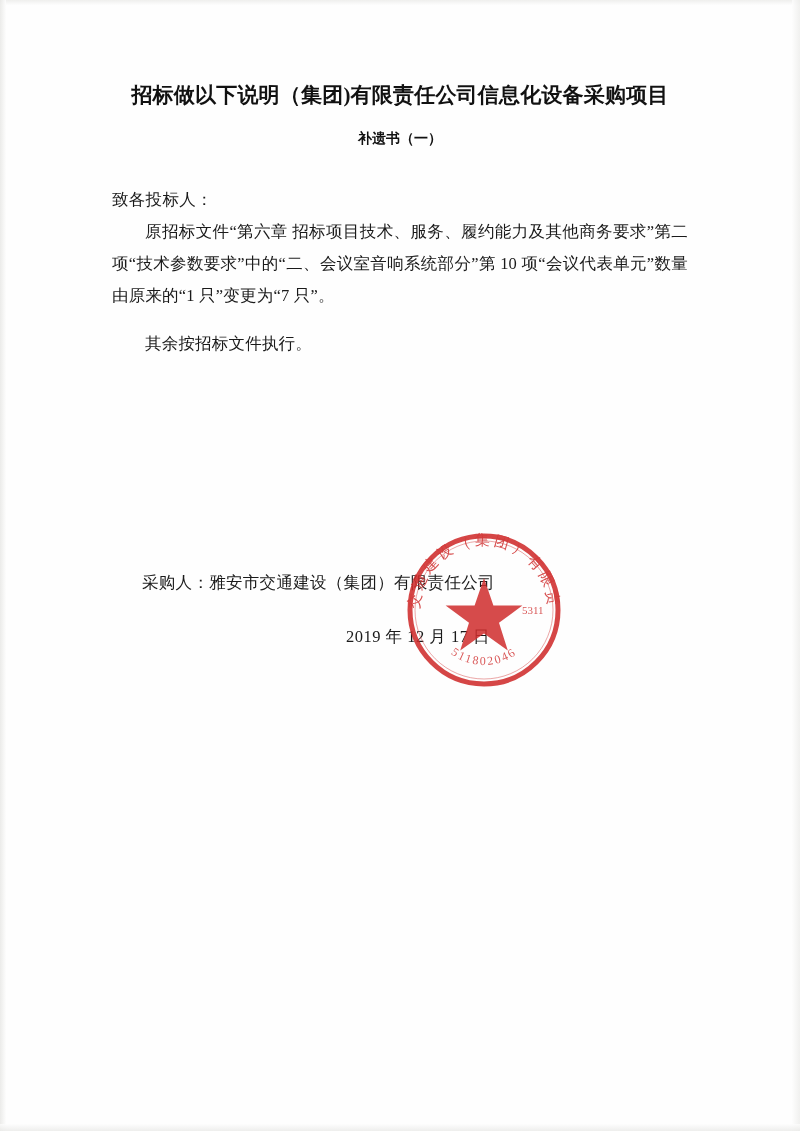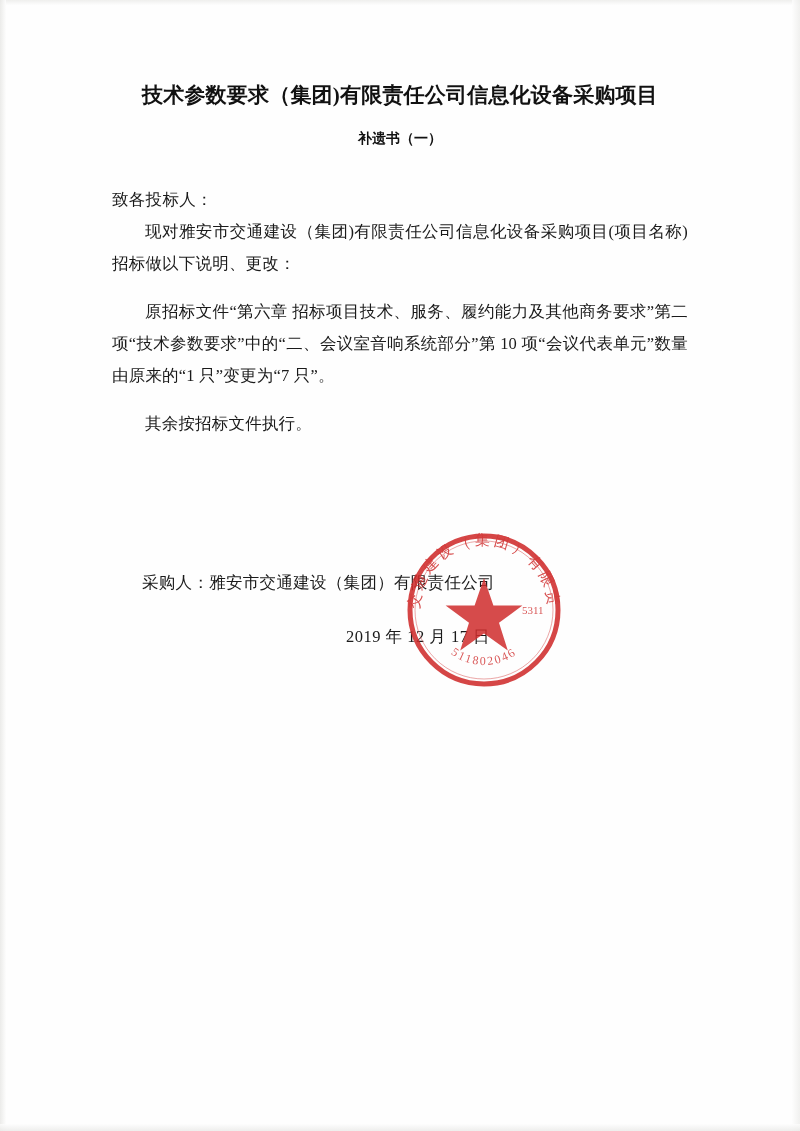--- a/index.html
+++ b/index.html
@@ -146,7 +146,7 @@
 
   <div class="doc-body">
 
-    <div class="title">技术参数要求（集团)有限责任公司信息化设备采购项目</div>
+    <div class="title">招标做以下说明（集团)有限责任公司信息化设备采购项目</div>
 
     <div class="title-line-2">补遗书（一）</div>
 

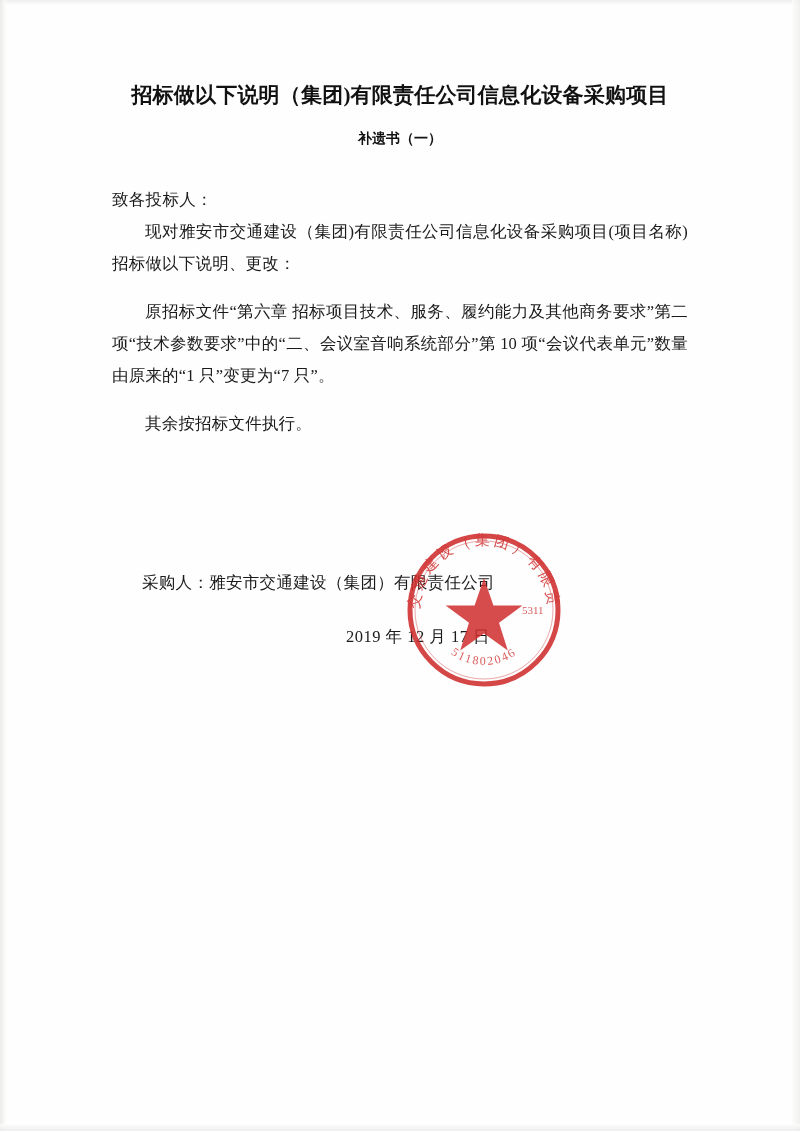--- a/index.html
+++ b/index.html
@@ -152,7 +152,6 @@
 
     <div class="salutation">致各投标人：</div>
 
-    <div class="para">现对雅安市交通建设（集团)有限责任公司信息化设备采购项目(项目名称)招标做以下说明、更改：</div>
 
     <div class="para">原招标文件“第六章 招标项目技术、服务、履约能力及其他商务要求”第二项“技术参数要求”中的“二、会议室音响系统部分”第 10 项“会议代表单元”数量由原来的“1 只”变更为“7 只”。</div>
 

